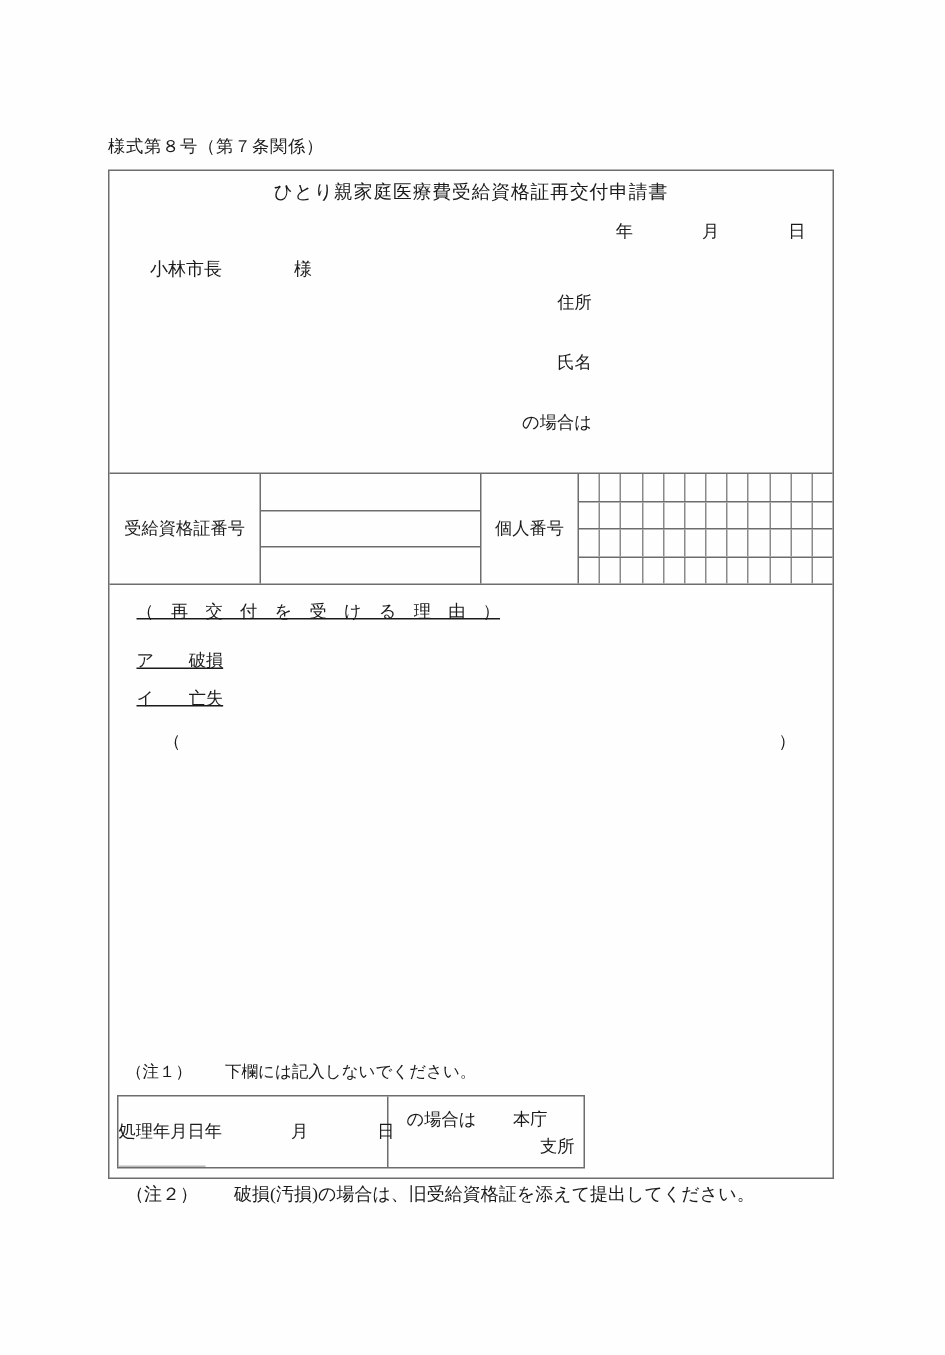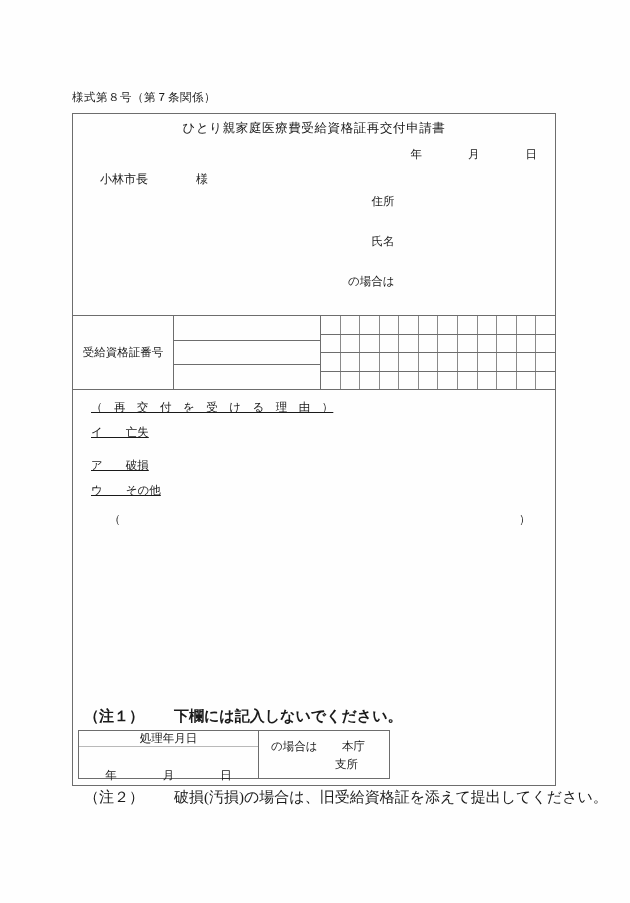--- a/index.html
+++ b/index.html
@@ -284,6 +284,7 @@
         <div></div>
       </div>
 
+      <div class="cell-label lbl-kojin">個人番号</div>
 
       <div class="mynumber-grid">
           <div class="mn-row">

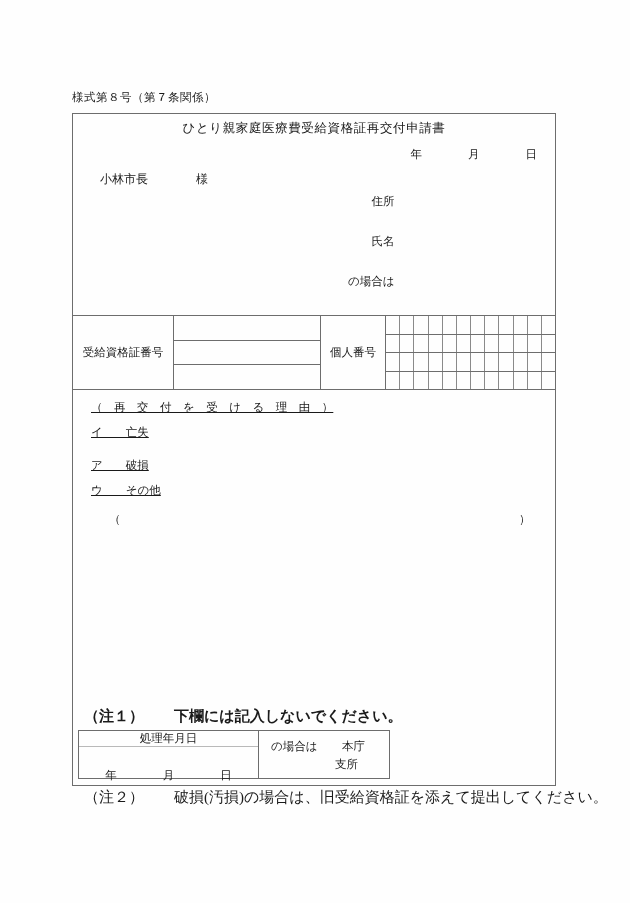--- a/index.html
+++ b/index.html
@@ -348,8 +348,8 @@
 
     <div class="reason">
       <div class="reason-title">（　再　交　付　を　受　け　る　理　由　）</div>
+      <div class="reason-opt first">ア　　破損</div>
       <div class="reason-opt">イ　　亡失</div>
-      <div class="reason-opt first">ア　　破損</div>
       <div class="reason-opt">ウ　　その他</div>
       <div class="reason-paren">
         <span class="pl">（</span>

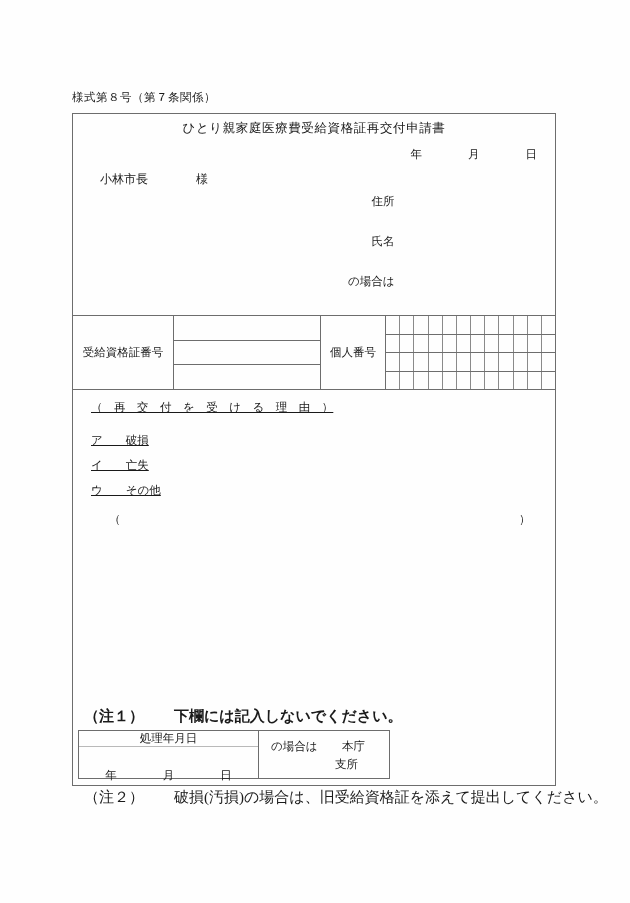--- a/index.html
+++ b/index.html
@@ -350,7 +350,6 @@
       <div class="reason-title">（　再　交　付　を　受　け　る　理　由　）</div>
       <div class="reason-opt first">ア　　破損</div>
       <div class="reason-opt">イ　　亡失</div>
-      <div class="reason-opt">ウ　　その他</div>
       <div class="reason-paren">
         <span class="pl">（</span>
         <span class="pr">）</span>

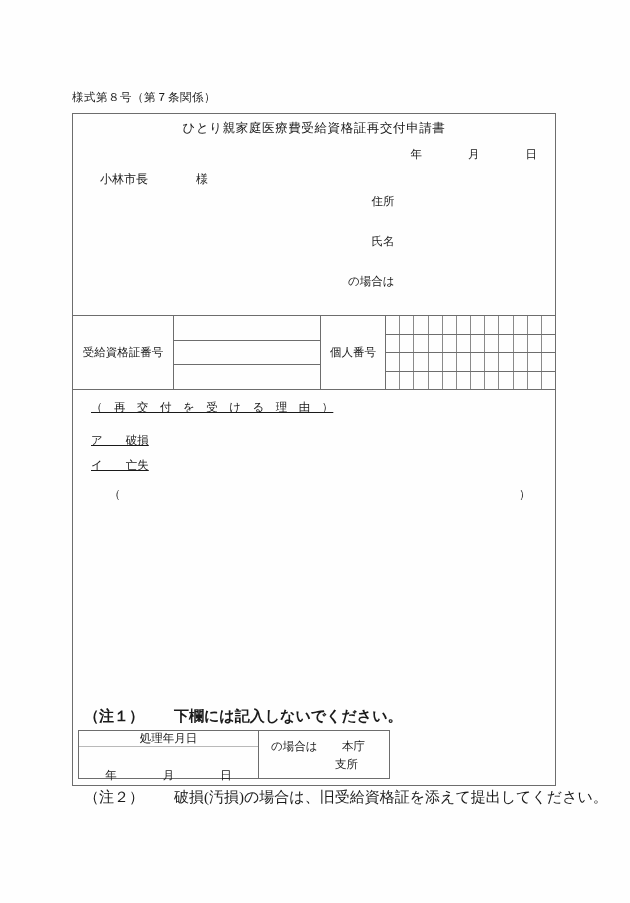--- a/index.html
+++ b/index.html
@@ -178,9 +178,8 @@
     position: absolute;
     left: 84px;
     top: 707px;
-    font-size: 15px;
-    white-space: pre;
-    font-weight: bold;
+    font-size: 11px;
+    white-space: pre;
   }
 
   

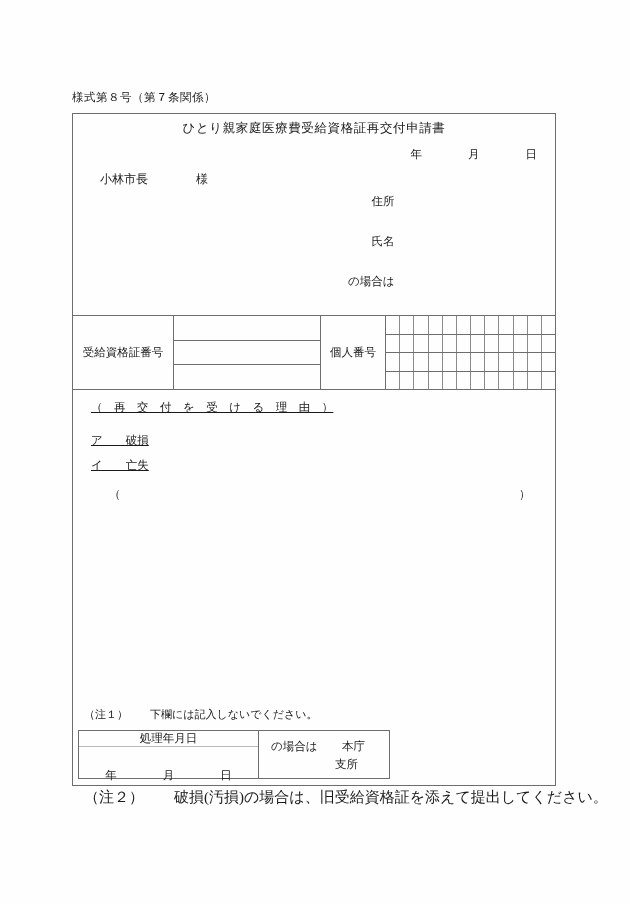--- a/index.html
+++ b/index.html
@@ -199,8 +199,7 @@
     border-right: 1.1px solid #6d6d6d;
     box-sizing: border-box;
     display: flex;
-    flex-direction: column;
-    gap: 21px;
+    flex-direction: row;
   }
   .office-left .ol-top {
     flex: 1;

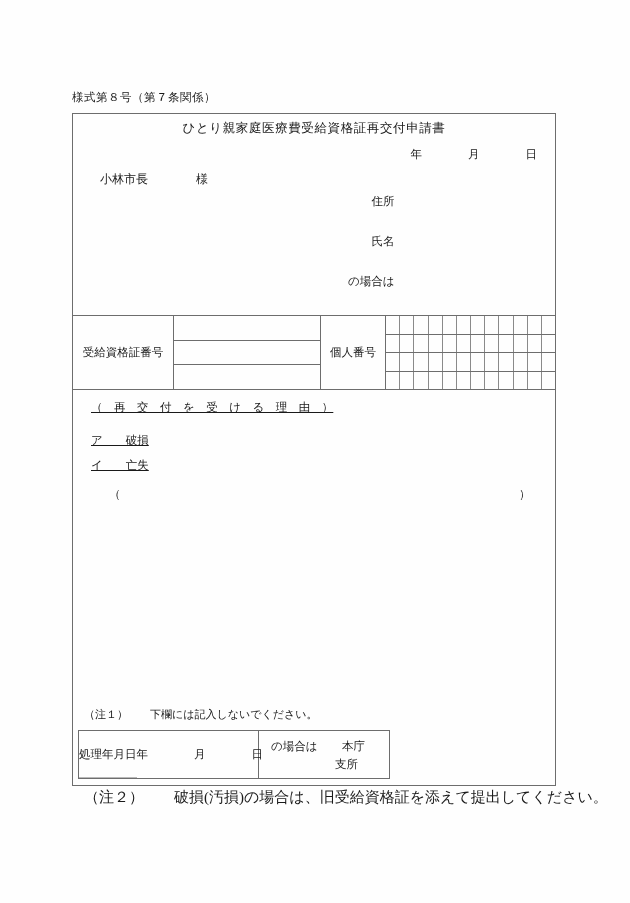--- a/index.html
+++ b/index.html
@@ -237,7 +237,7 @@
   }
   .office-right .shisho {
     position: absolute;
-    right: 31px;
+    right: 6px;
     bottom: 6px;
     white-space: nowrap;
   }

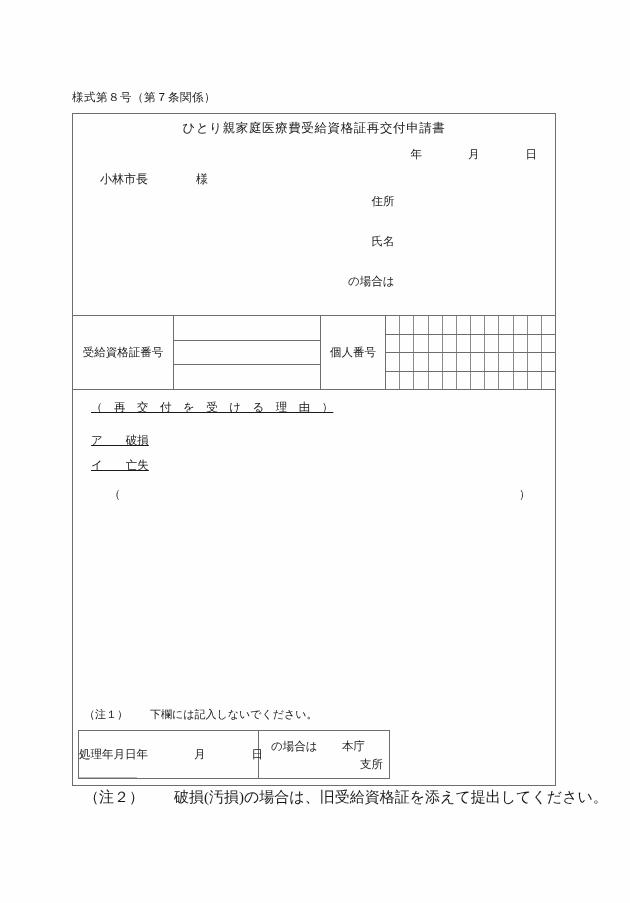--- a/index.html
+++ b/index.html
@@ -247,7 +247,7 @@
     position: absolute;
     left: 84px;
     top: 788px;
-    font-size: 15px;
+    font-size: 12px;
     white-space: pre;
   }
 </style>

